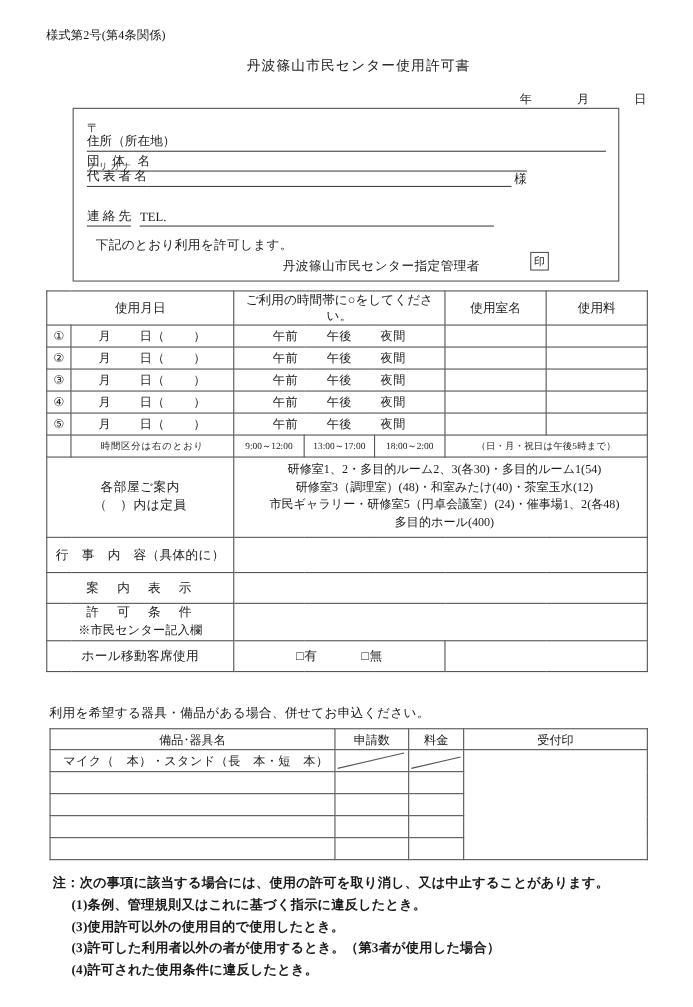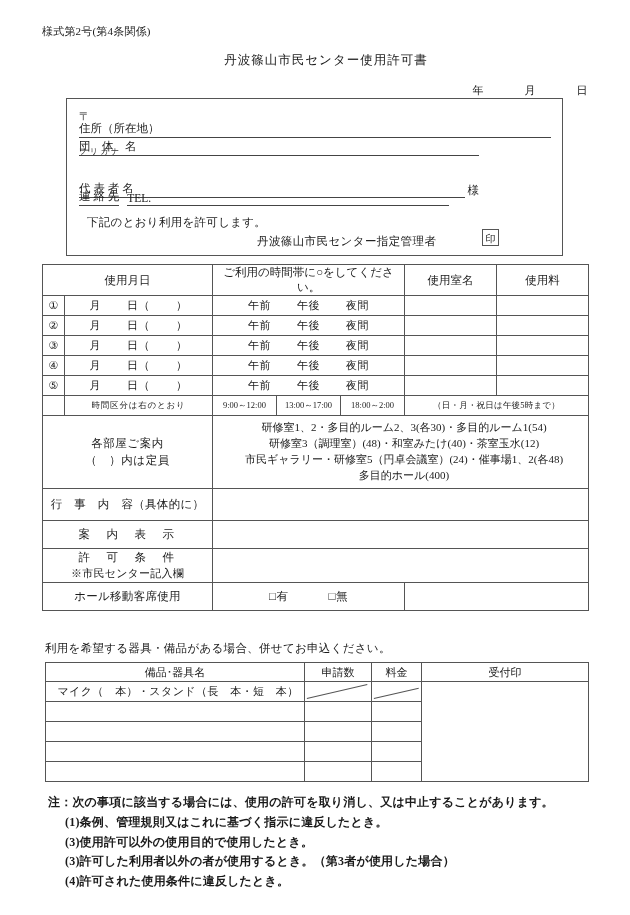--- a/index.html
+++ b/index.html
@@ -254,7 +254,7 @@
 
     <div class="furigana">フリガナ</div>
 
-    <div class="field-row" style="top:82px; width:400px;">
+    <div class="field-row" style="top:54px; width:400px;">
       <span class="field-label">代 表 者 名</span>
       <span class="field-rule" style="flex:1;"></span>
       <span class="field-suffix">様</span>

